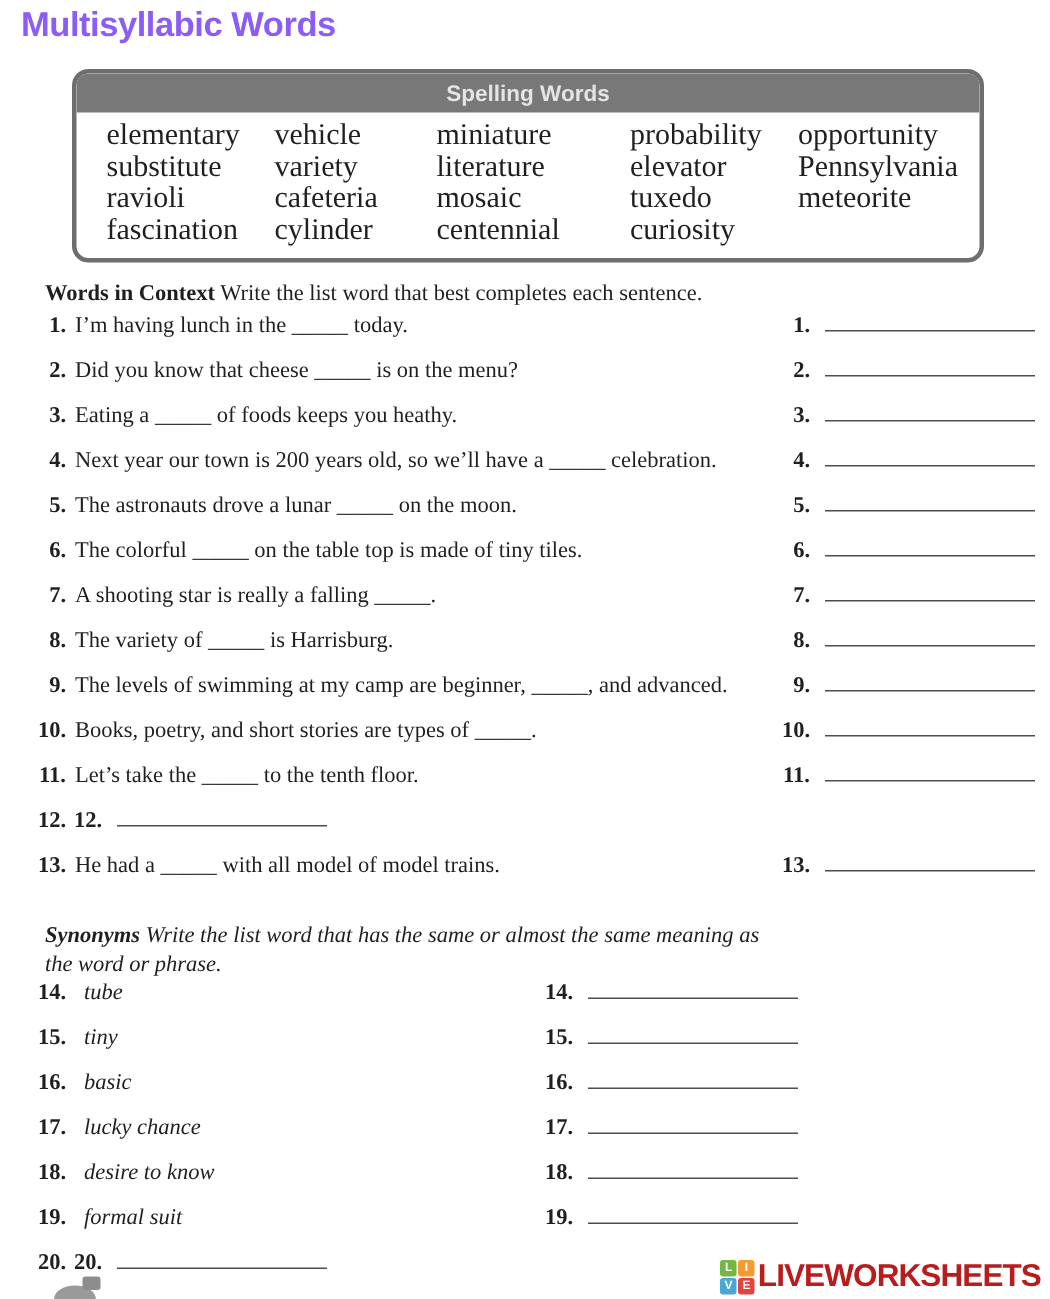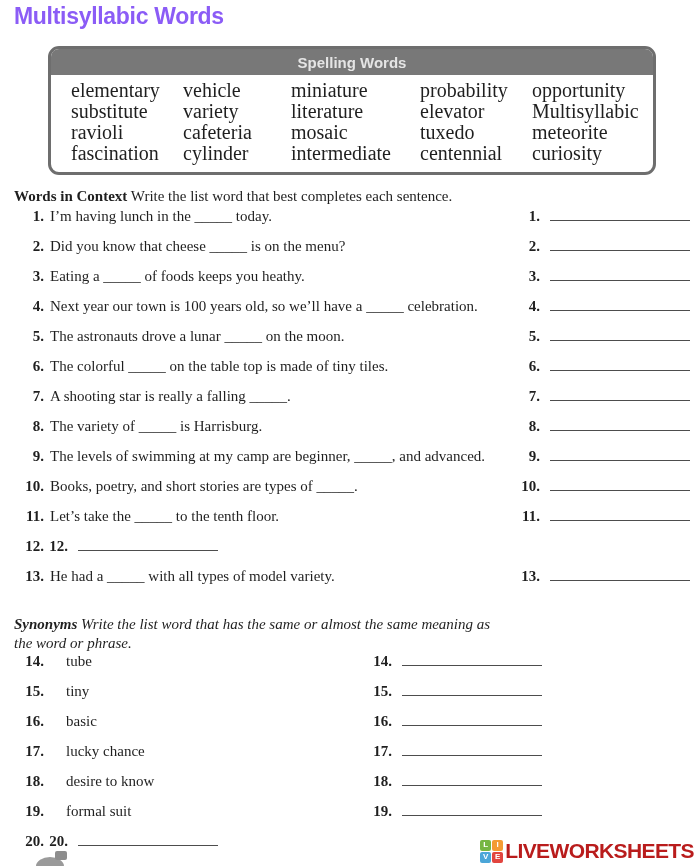--- a/index.html
+++ b/index.html
@@ -87,7 +87,7 @@
       <span>variety</span>
       <span>literature</span>
       <span>elevator</span>
-      <span>Multisyllabic</span>
+      <span>Pennsylvania</span>
       <span>ravioli</span>
       <span>cafeteria</span>
       <span>mosaic</span>

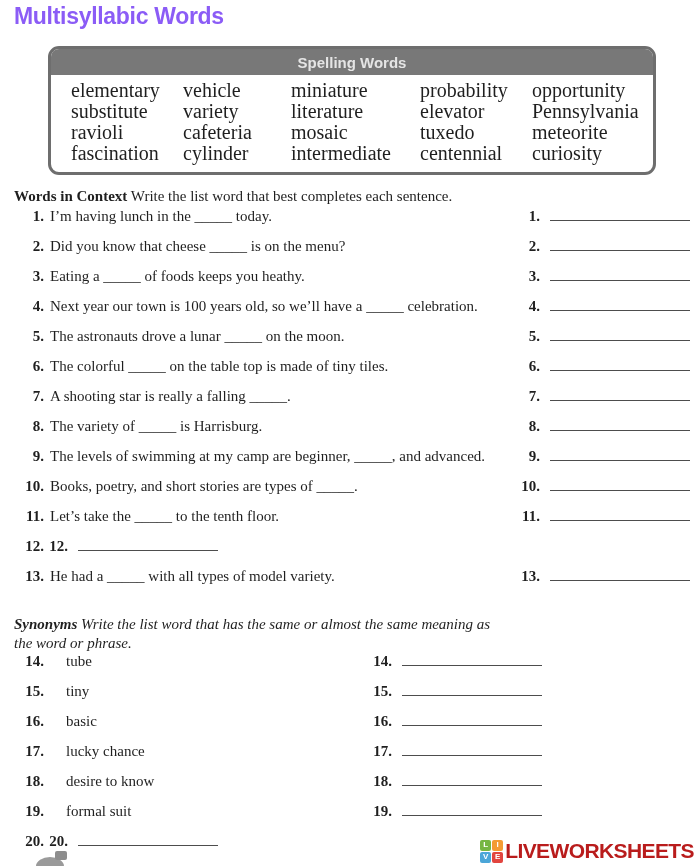--- a/index.html
+++ b/index.html
@@ -95,7 +95,6 @@
       <span>meteorite</span>
       <span>fascination</span>
       <span>cylinder</span>
-      <span>intermediate</span>
       <span>centennial</span>
       <span>curiosity</span>
     </div>

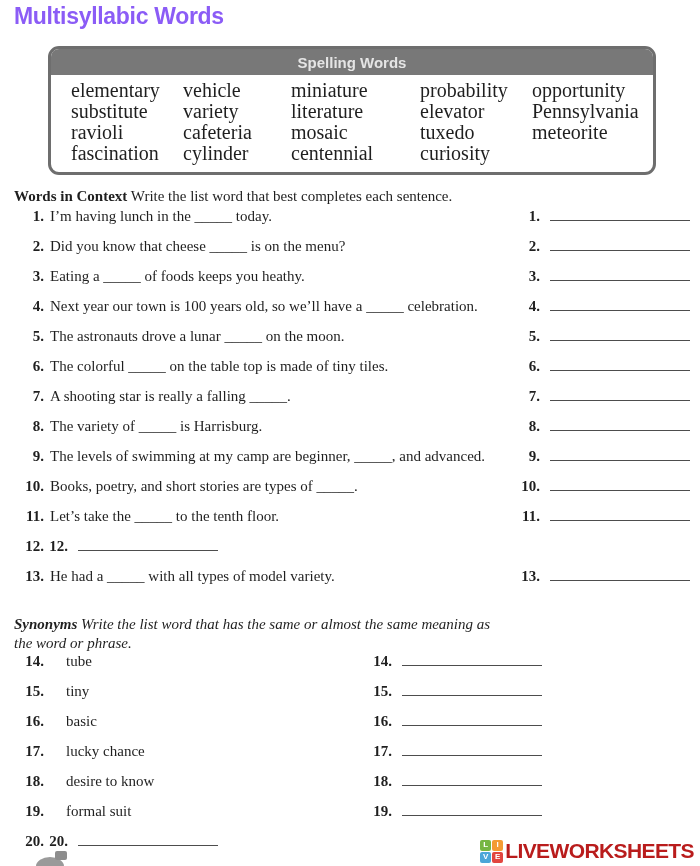--- a/index.html
+++ b/index.html
@@ -30,7 +30,7 @@
     font-size:20px; line-height:21px;
   }
   
-  .section-head { position:absolute; left:14px; font-size:15px; line-height:19px; }
+  .section-head { position:absolute; left:30px; font-size:15px; line-height:19px; }
   .section-head b { font-size:15px; }
   .wic-head { top:187px; width:660px; }
   .syn-head { top:615px; width:478px;font-style:italic; }

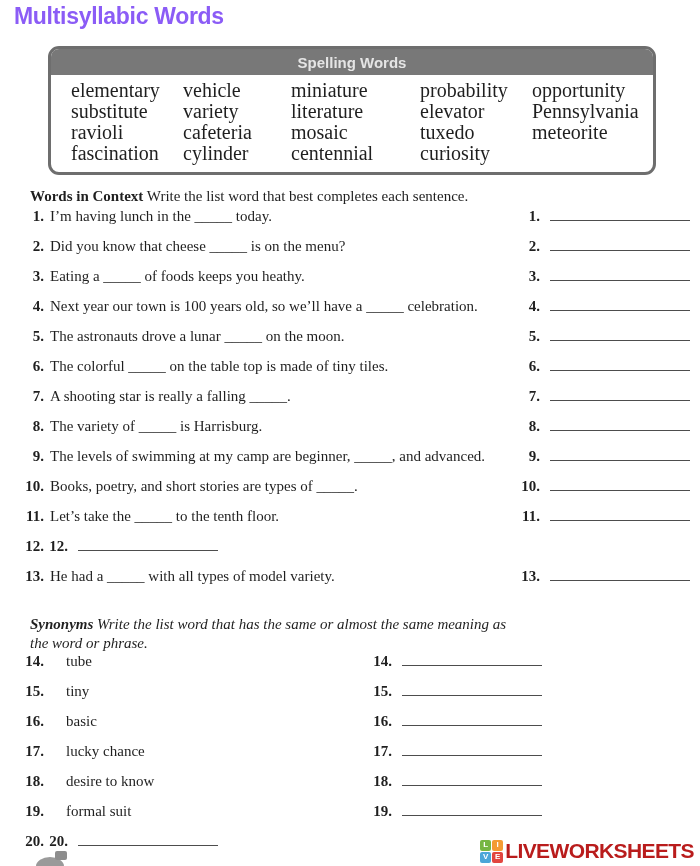--- a/index.html
+++ b/index.html
@@ -126,7 +126,7 @@
     </div>
     <div class="row">
       <span class="num">4.</span>
-      <span class="sentence">Next year our town is 100 years old, so we’ll have a _____ celebration.</span>
+      <span class="sentence">Next year our town is 200 years old, so we’ll have a _____ celebration.</span>
       <span class="ans-num">4.</span>
       <span class="ans-line"></span>
     </div>

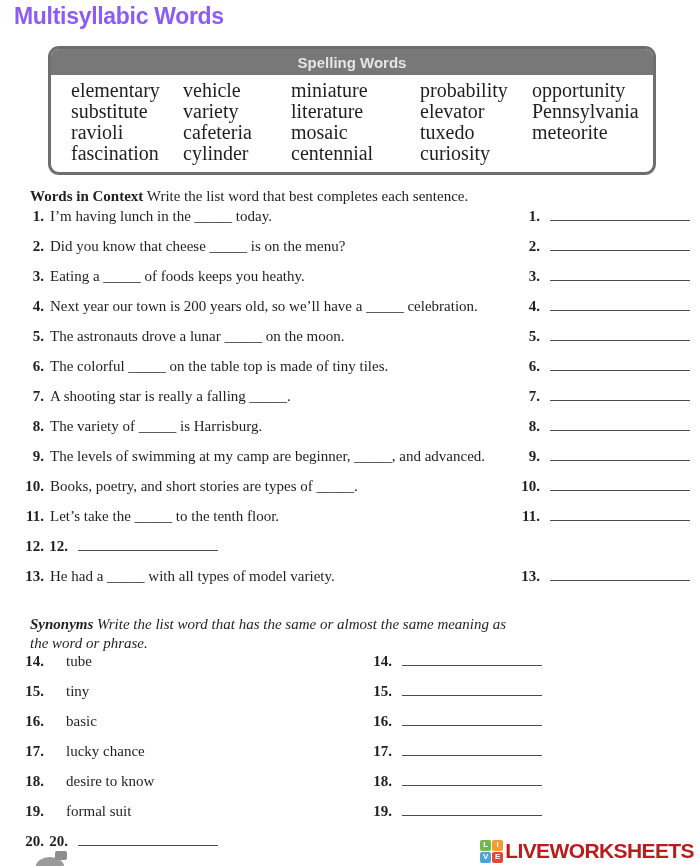--- a/index.html
+++ b/index.html
@@ -179,7 +179,7 @@
     </div>
     <div class="row">
       <span class="num">13.</span>
-      <span class="sentence">He had a _____ with all types of model variety.</span>
+      <span class="sentence">He had a _____ with all model of model trains.</span>
       <span class="ans-num">13.</span>
       <span class="ans-line"></span>
     </div>

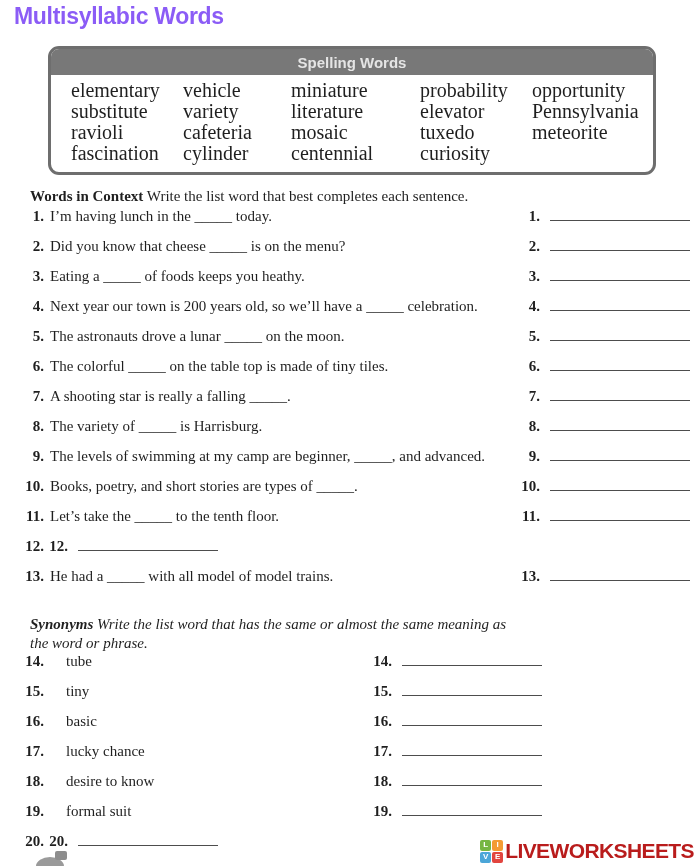--- a/index.html
+++ b/index.html
@@ -40,7 +40,7 @@
   .row { display:flex; align-items:baseline; height:30px; font-size:15px; }
   .num { flex:none; width:30px; text-align:right; font-weight:bold; }
   .sentence { flex:none; margin-left:6px; width:466px; white-space:nowrap; overflow:hidden; }
-  .phrase { flex:none; margin-left:22px; width:302px; white-space:nowrap; }
+  .phrase { flex:none; margin-left:12px; width:302px; white-space:nowrap;font-style:italic; }
   .ans-num { flex:none; width:24px; text-align:right; font-weight:bold; }
   .ans-line { flex:none; width:140px; height:13px; border-bottom:1.6px solid #4d4d4d; margin-left:10px; }
   

